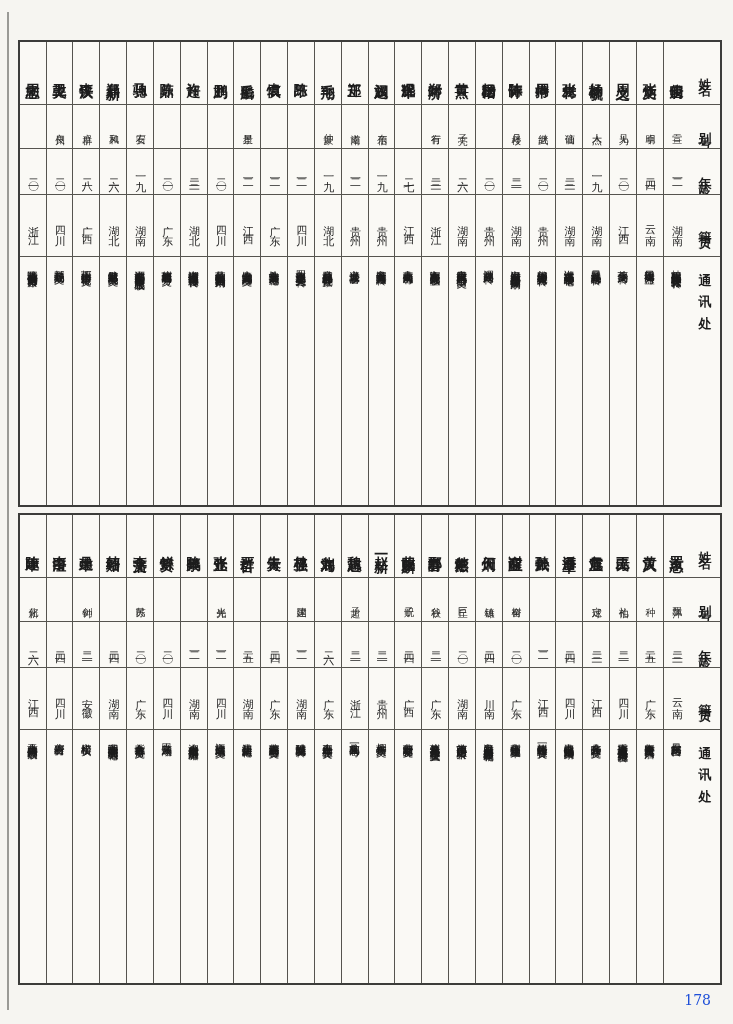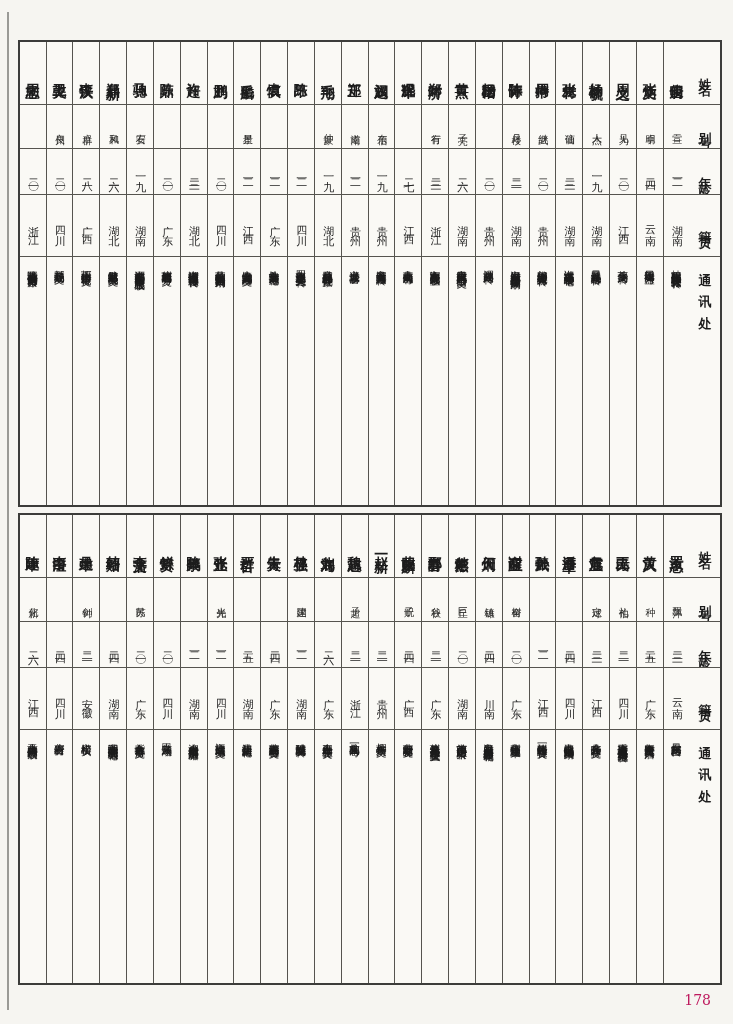--- a/index.html
+++ b/index.html
@@ -61,7 +61,7 @@
   .page-number{
     position:absolute;right:22px;bottom:16px;
     font-family:"DejaVu Serif",serif;
-    font-size:14px;color:#be185d;
+    font-size:14px;color:#1d4ed8;
   }
 </style>
 </head>

